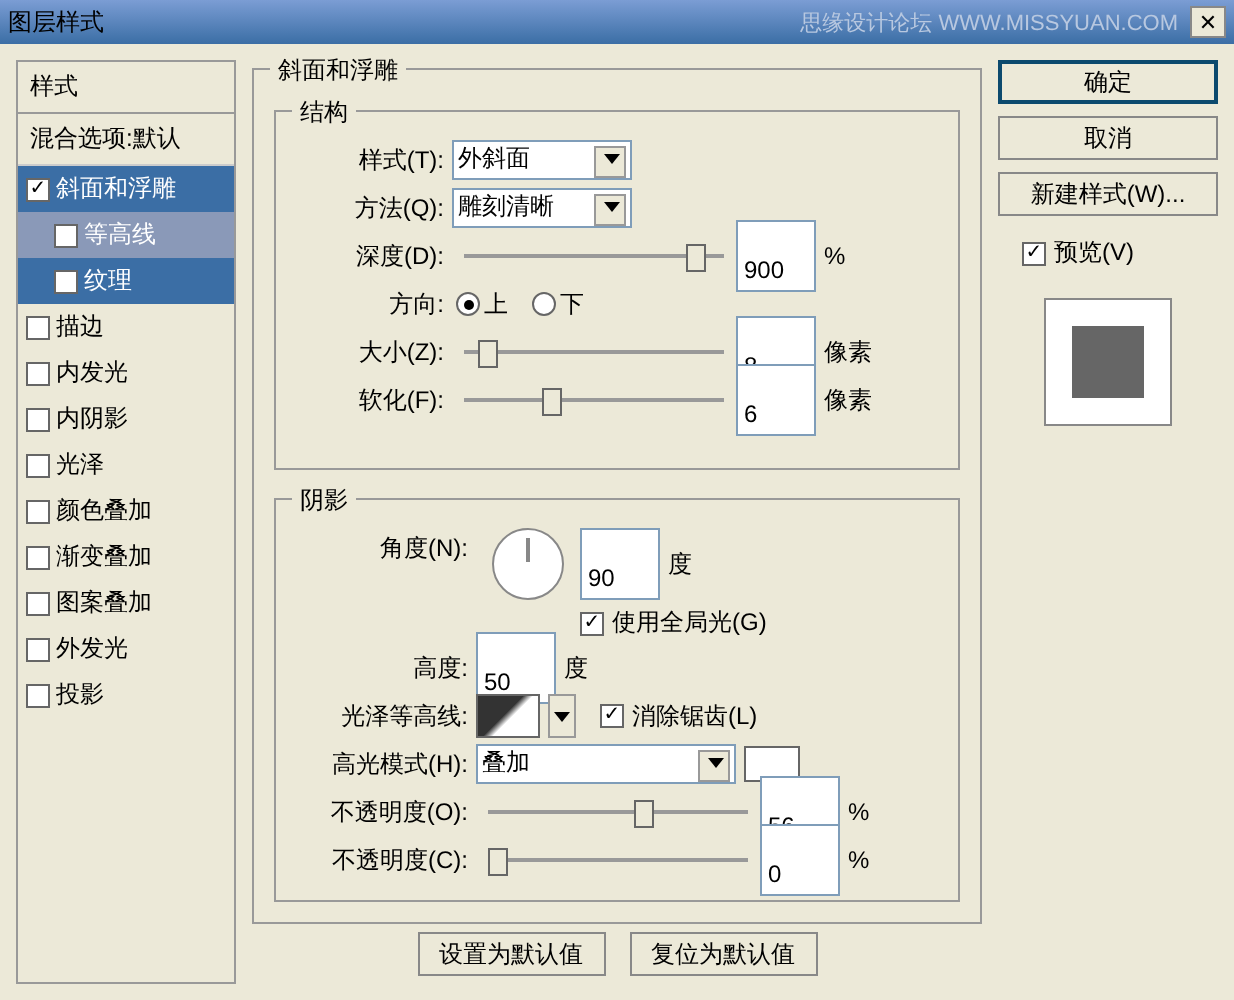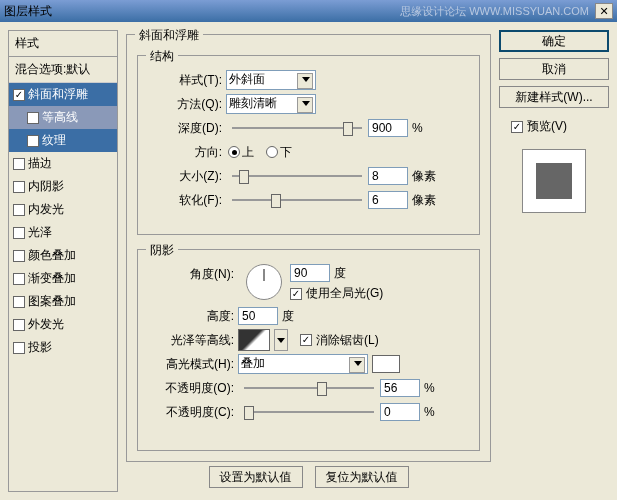--- a/index.html
+++ b/index.html
@@ -36,7 +36,7 @@
 .slider{flex:1;height:18px;position:relative;margin:0 6px;max-width:130px}
 .slider .track{position:absolute;top:8px;left:0;right:0;height:2px;background:#999}
 .slider .thumb{position:absolute;top:3px;width:10px;height:14px;background:#ECE9D8;border:1px solid #666}
-.numbox{width:40px;height:18px;border:1px solid #7F9DB9;background:#fff;text-align:left;padding:1px 3px}
+.numbox{width:40px;height:18px;border:1px solid #7F9DB9;background:#fff;text-align:left;padding:17px 3px}
 .unit{margin-left:4px}
 .radio{width:12px;height:12px;border:1px solid #666;border-radius:50%;background:#fff;display:inline-flex;align-items:center;justify-content:center;margin:0 2px}
 .radio.on::after{content:"";width:5px;height:5px;background:#000;border-radius:50%}

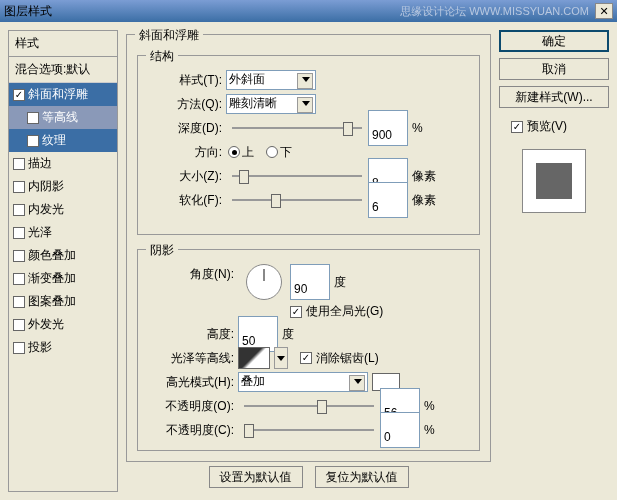--- a/index.html
+++ b/index.html
@@ -89,11 +89,11 @@
       </div>
     <div class="left-item">
         <span class="chk"></span>
+        <span>内发光</span>
+      </div>
+    <div class="left-item">
+        <span class="chk"></span>
         <span>内阴影</span>
-      </div>
-    <div class="left-item">
-        <span class="chk"></span>
-        <span>内发光</span>
       </div>
     <div class="left-item">
         <span class="chk"></span>

